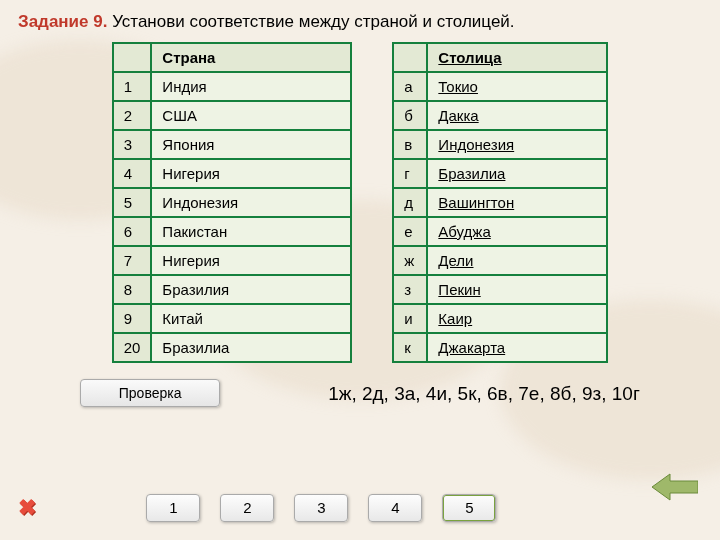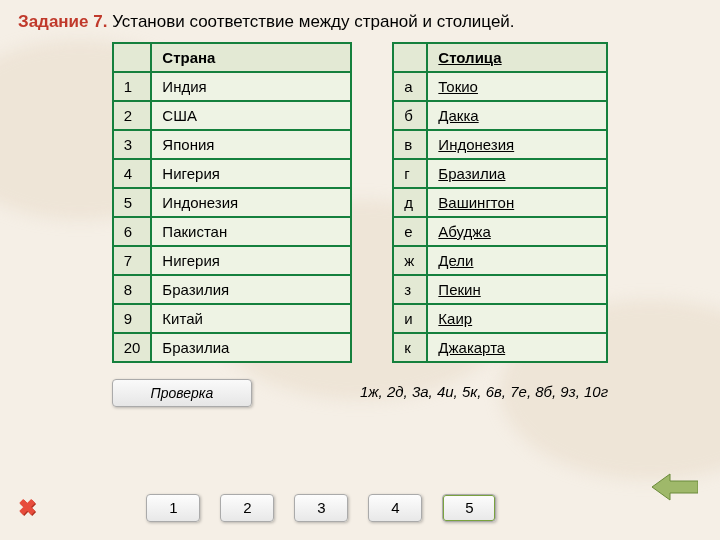--- a/index.html
+++ b/index.html
@@ -55,7 +55,7 @@
 
 <div class="content">
   <div class="title">
-    <span class="prefix">Задание 7.</span><span> Установи соответствие между страной и столицей.</span>
+    <span class="prefix">Задание 9.</span><span> Установи соответствие между страной и столицей.</span>
   </div>
 
   <div class="tables">

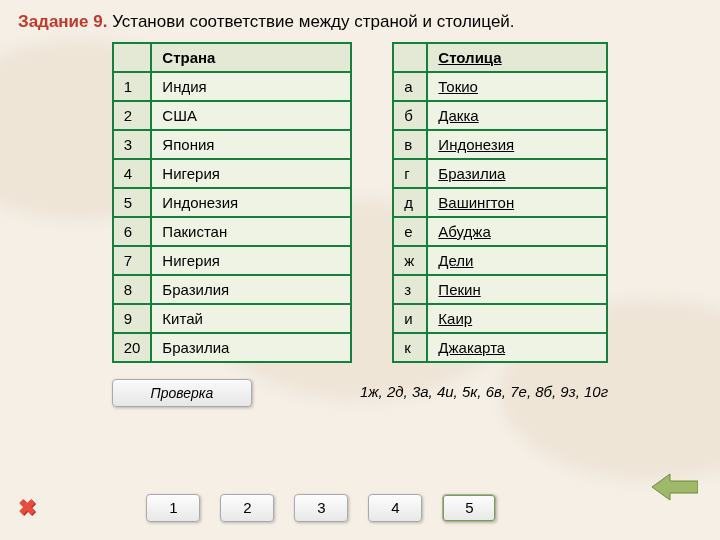--- a/index.html
+++ b/index.html
@@ -24,7 +24,7 @@
   td.val { width: 200px; }
   td.hdr { font-weight: bold; background: #e3e9d4; }
   .right td.val { width: 180px; text-decoration: underline; }
-  .below { display:flex; gap: 60px; margin-top: 16px; justify-content: center; align-items: flex-start; font-style: italic; }
+  .below { display:flex; gap: 60px; margin-top: 16px; justify-content: center; align-items: flex-start; }
   .check-btn {
     width: 140px; height: 28px;
     background: linear-gradient(#fafafa,#e6e6e6);

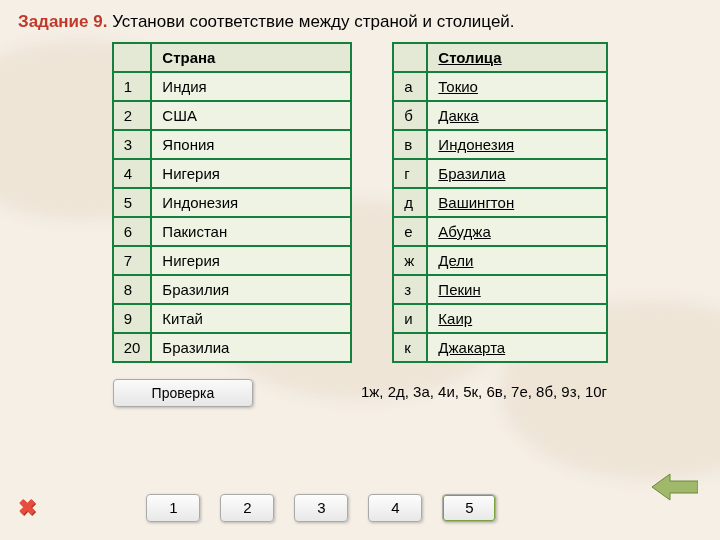--- a/index.html
+++ b/index.html
@@ -32,7 +32,7 @@
     font-size: 14px; text-align: center; line-height: 26px;
     box-shadow: 1px 1px 3px rgba(0,0,0,0.25);
   }
-  .answer { font-size: 15px; margin-top: 4px; margin-left: 48px; }
+  .answer { font-size: 19px; margin-top: 4px; margin-left: 48px; }
   .navrow { position: absolute; bottom: 18px; left: 0; right: 0; display: flex; align-items: center; }
   .close-x { margin-left: 18px; font-size: 22px; color: #e74c3c; font-weight: bold; text-shadow: 1px 1px 0 #b03020; }
   .nav-btns { display: flex; gap: 20px; margin-left: 110px; }

